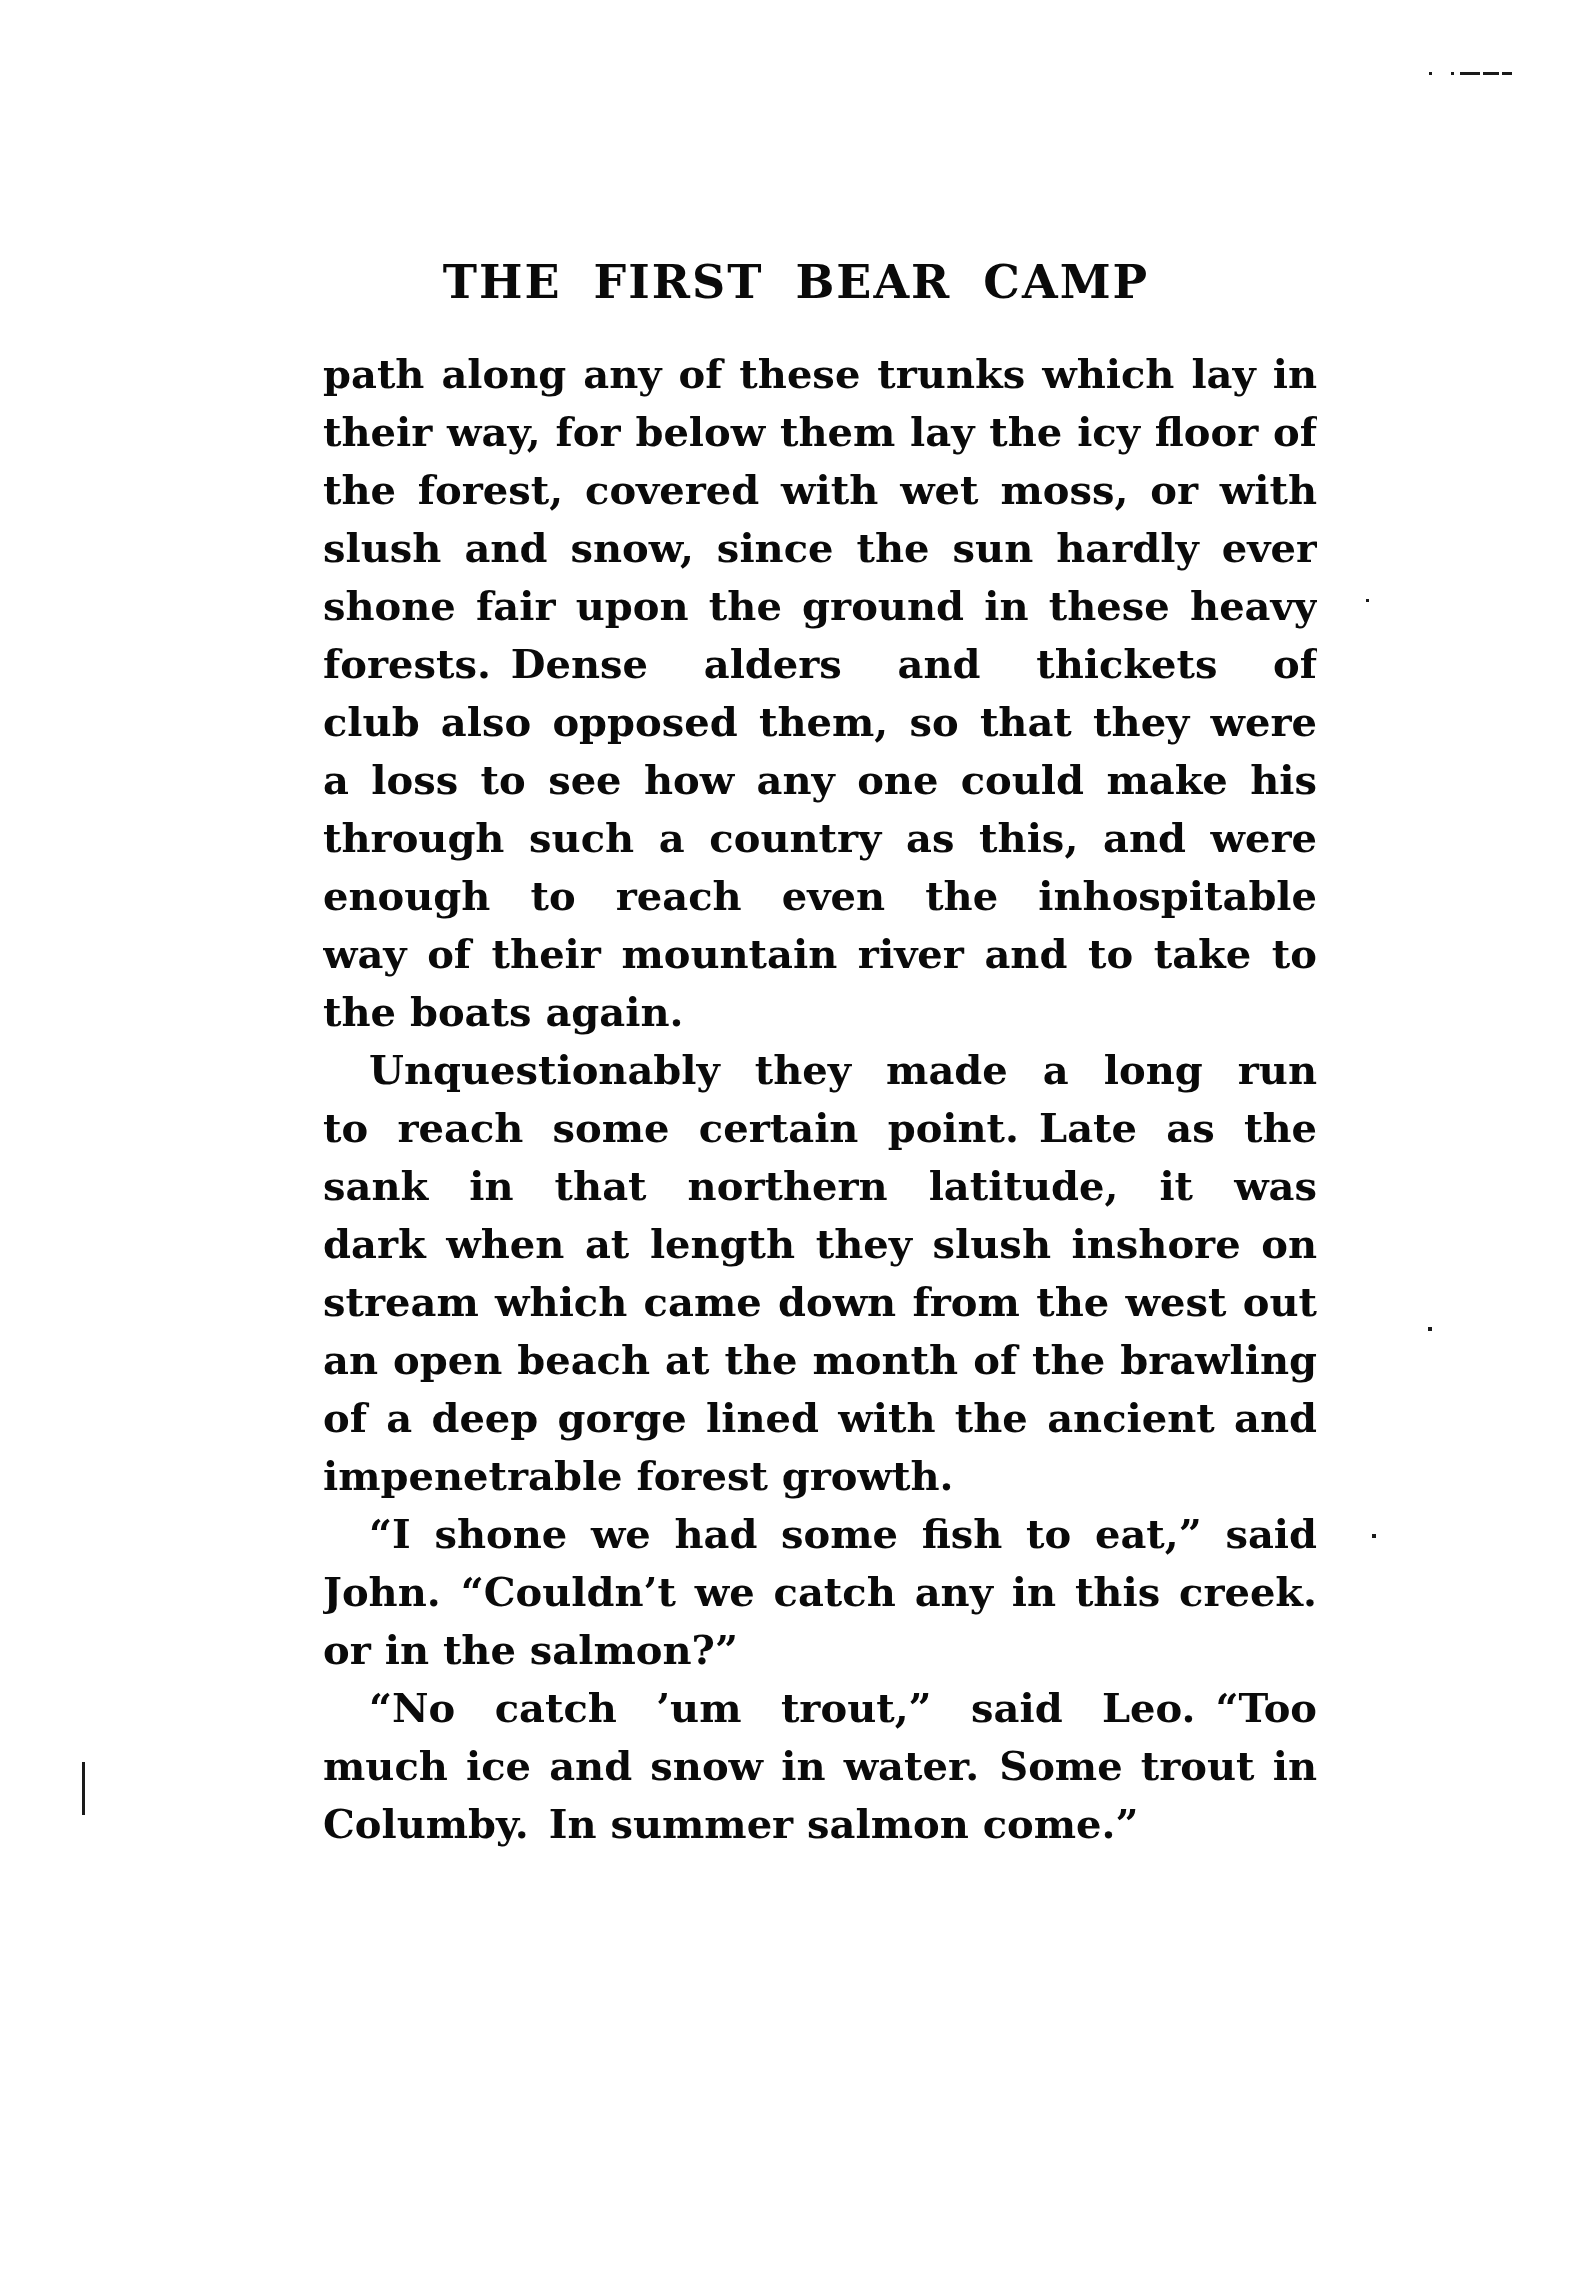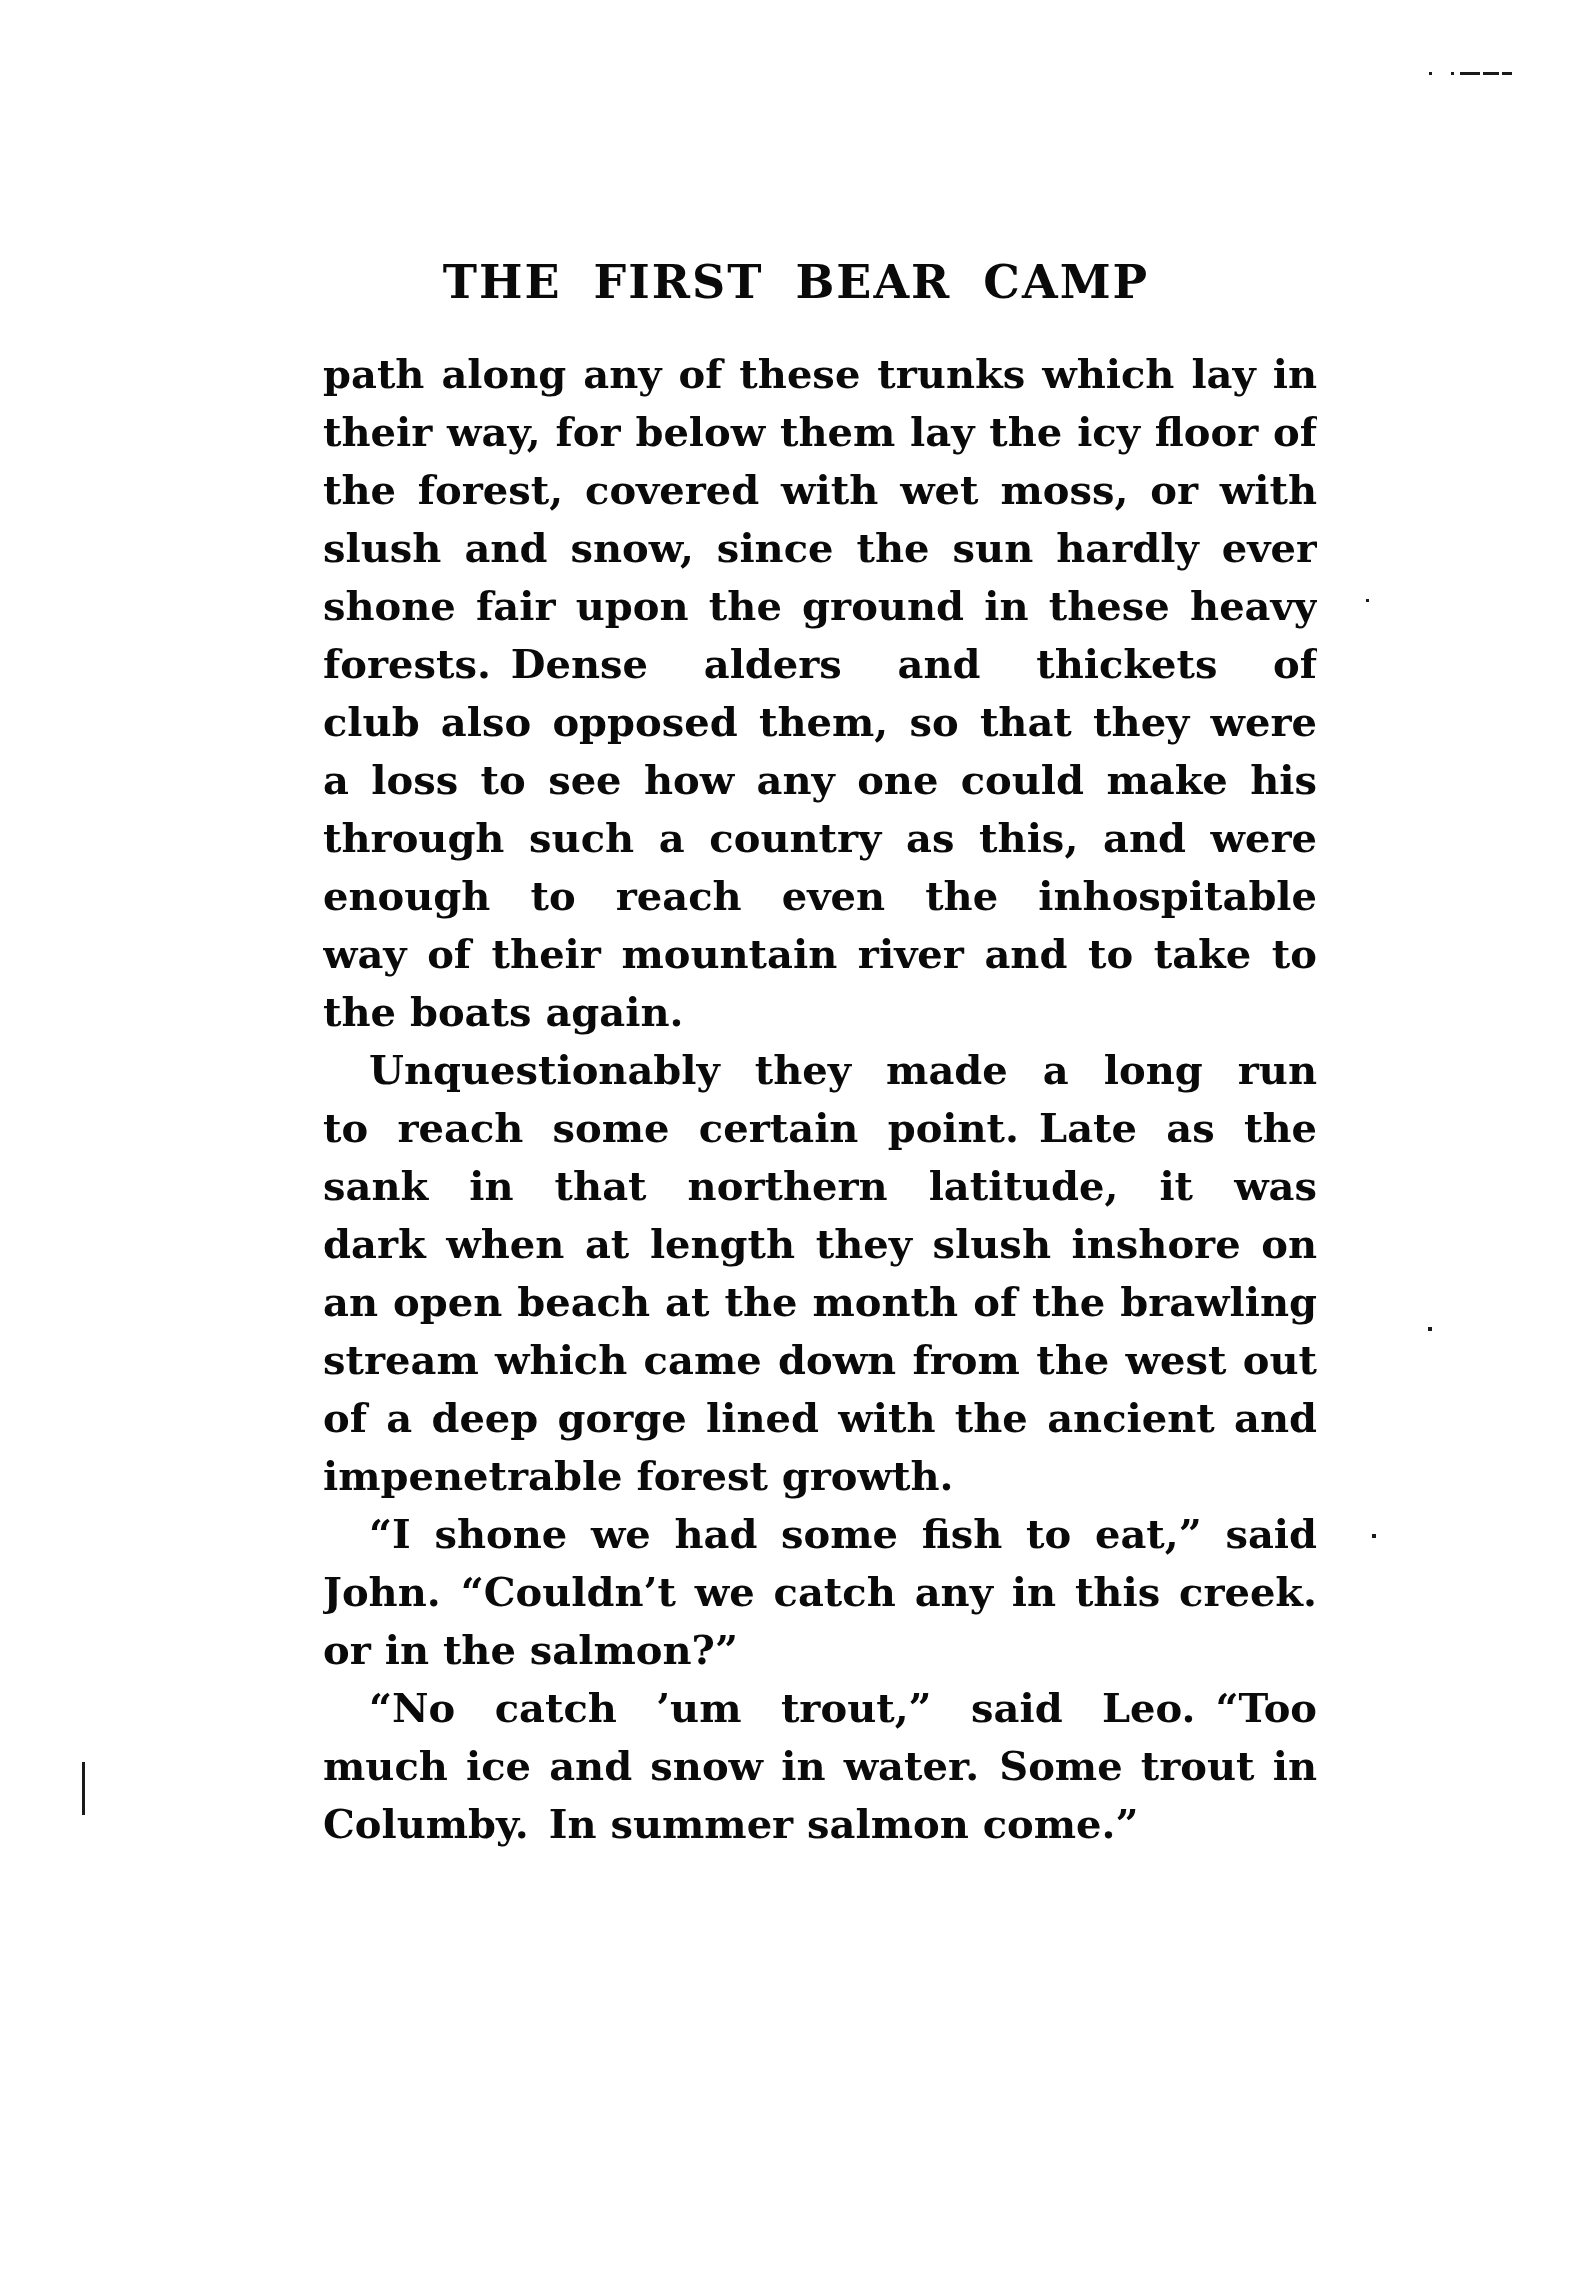--- a/index.html
+++ b/index.html
@@ -118,8 +118,8 @@
       <div class="line">to reach some certain point. Late as the sun</div>
       <div class="line">sank in that northern latitude, it was almost</div>
       <div class="line">dark when at length they slush inshore on</div>
+      <div class="line">stream which came down from the west out</div>
       <div class="line">an open beach at the month of the brawling</div>
-      <div class="line">stream which came down from the west out</div>
       <div class="line">of a deep gorge lined with the ancient and</div>
       <div class="line last">impenetrable forest growth.</div>
       <div class="line indent">“I shone we had some fish to eat,” said</div>

